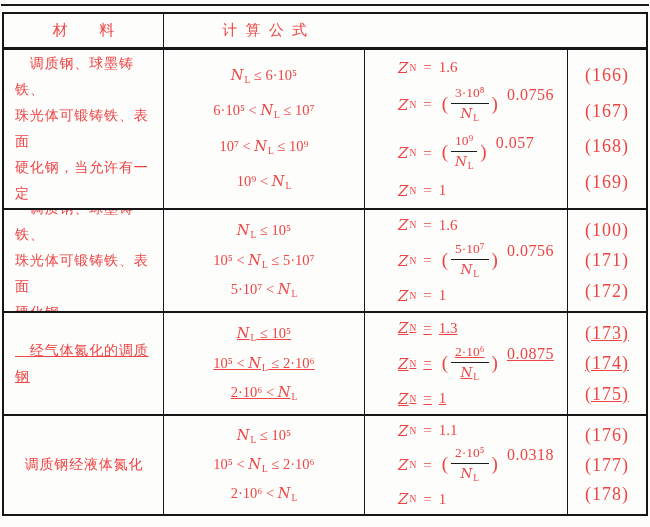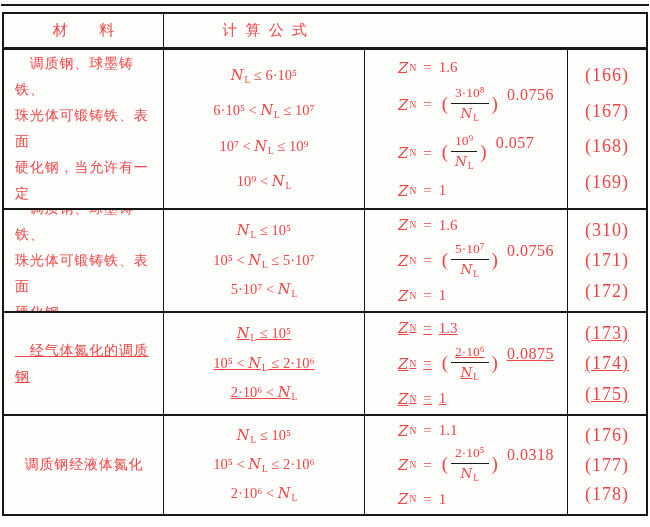--- a/index.html
+++ b/index.html
@@ -171,7 +171,7 @@
           </span>
         </div>
         <div class="cell num">
-          <div class="n-line">(310)</div>
+          <div class="n-line">(100)</div>
           <div class="n-line">(171)</div>
           <div class="n-line">(172)</div>
         </div>

